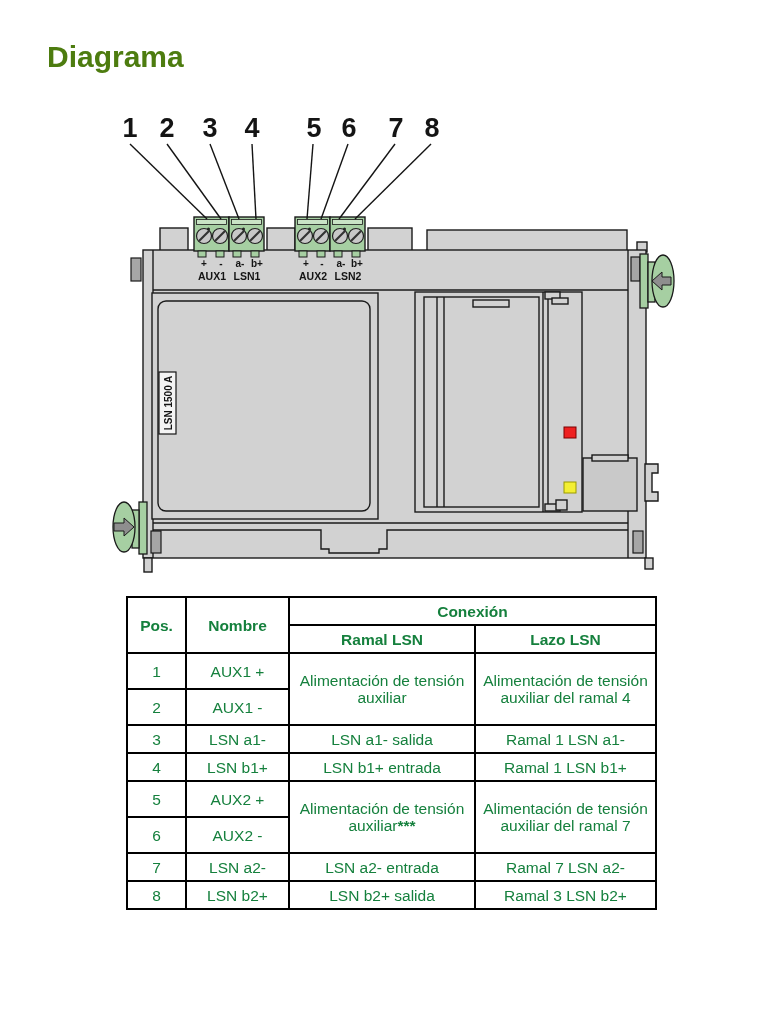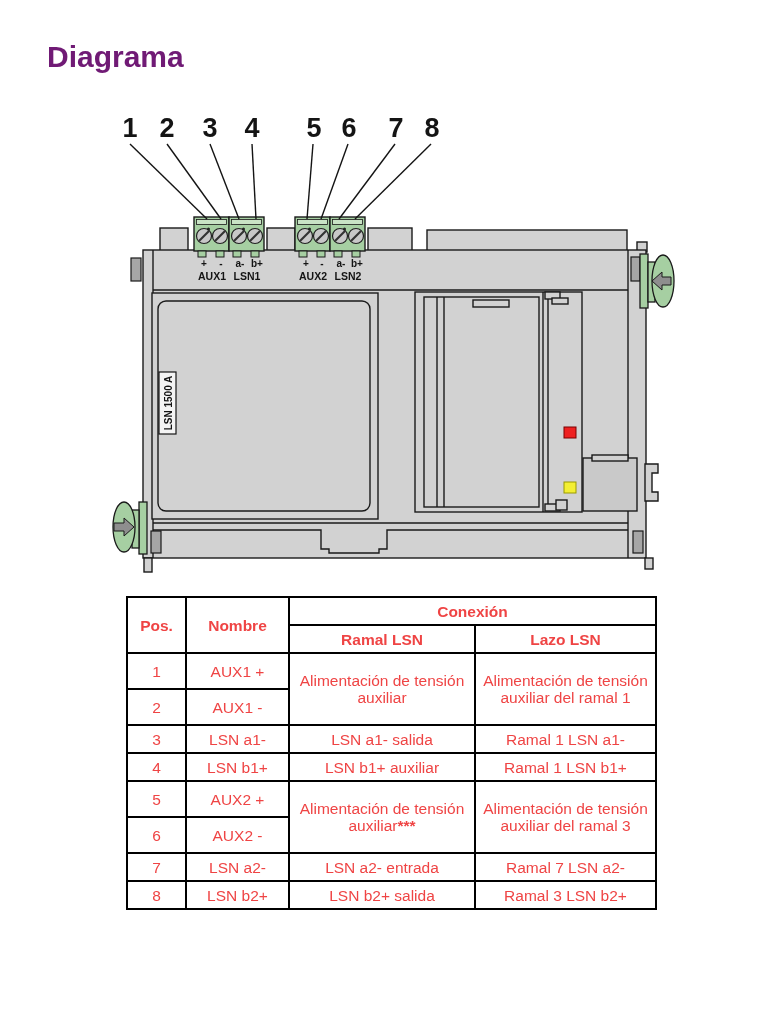--- a/index.html
+++ b/index.html
@@ -6,7 +6,7 @@
   .page{position:relative;width:768px;height:1024px;background:#ffffff;overflow:hidden;
         font-family:"Liberation Sans",sans-serif;color:#1a1a1a;}
   .title{position:absolute;left:47px;top:40px;font-size:30px;font-weight:bold;
-         letter-spacing:0px;color:#701a75;}
+         letter-spacing:0px;color:#4d7c0f;}
   .device-svg{position:absolute;left:0;top:0;}
   svg text{font-family:"Liberation Sans",sans-serif;}
   .callout-num{font-size:27px;font-weight:bold;fill:#141414;}

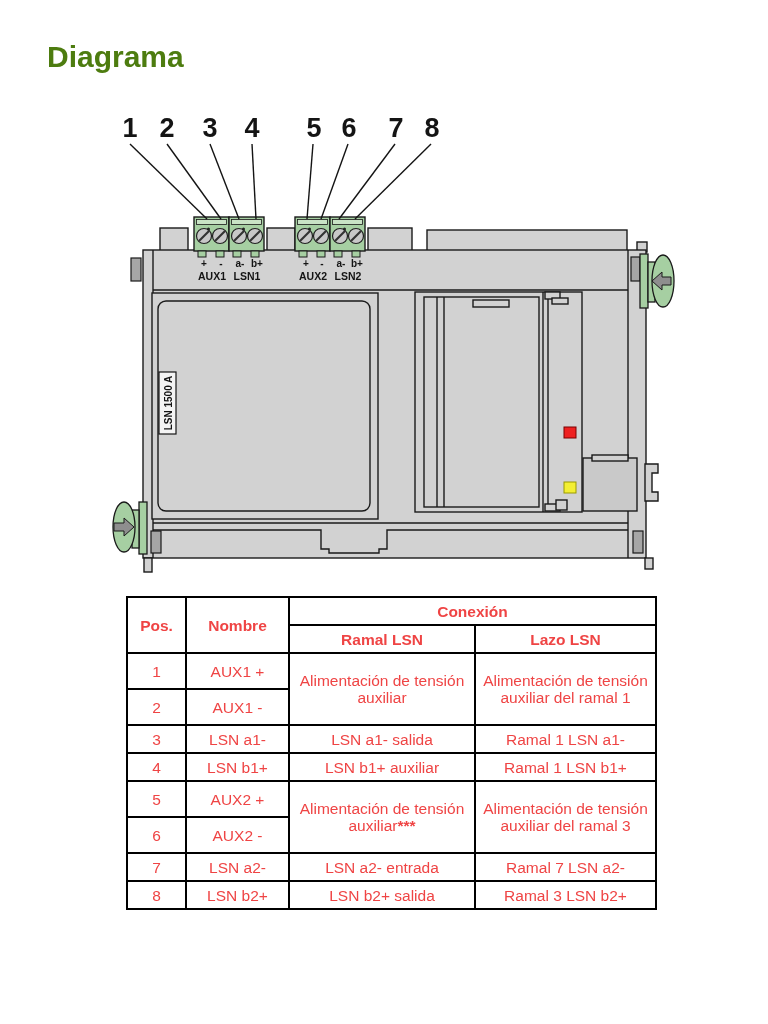--- a/index.html
+++ b/index.html
@@ -16,7 +16,7 @@
 
   .conn-table-wrap{position:absolute;left:126px;top:596px;}
   table.conn{border-collapse:collapse;table-layout:fixed;width:529px;
-             font-size:15.5px;color:#ef4444;}
+             font-size:15.5px;color:#15803d;}
   table.conn td,table.conn th{border:2px solid #000;text-align:center;vertical-align:middle;
              padding:1px 4px;line-height:17px;overflow:hidden;}
   table.conn th{font-weight:bold;}

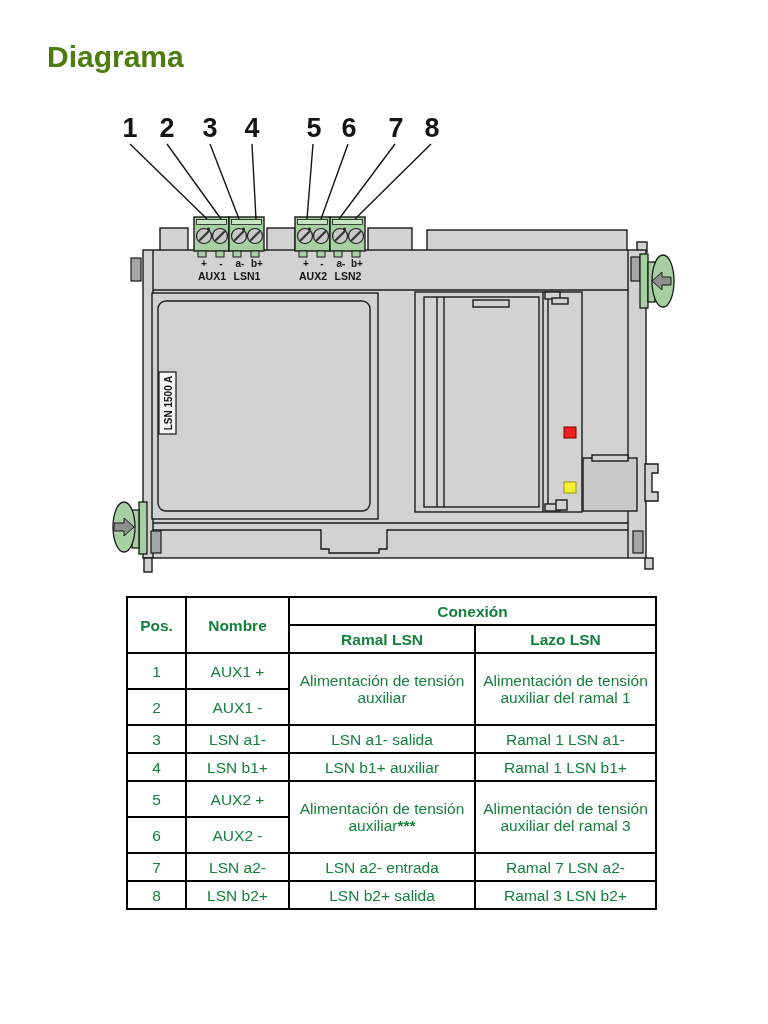--- a/index.html
+++ b/index.html
@@ -219,7 +219,7 @@
           <td>1</td>
           <td>AUX1 +</td>
           <td rowspan="2"><span>Alimentación de tensión auxiliar</span><span class="tnote"></span></td>
-          <td rowspan="2">Alimentación de tensión auxiliar del ramal 1</td>
+          <td rowspan="2">Alimentación de tensión auxiliar del ramal 4</td>
         </tr>
         <tr class="h36">
           <td>2</td>

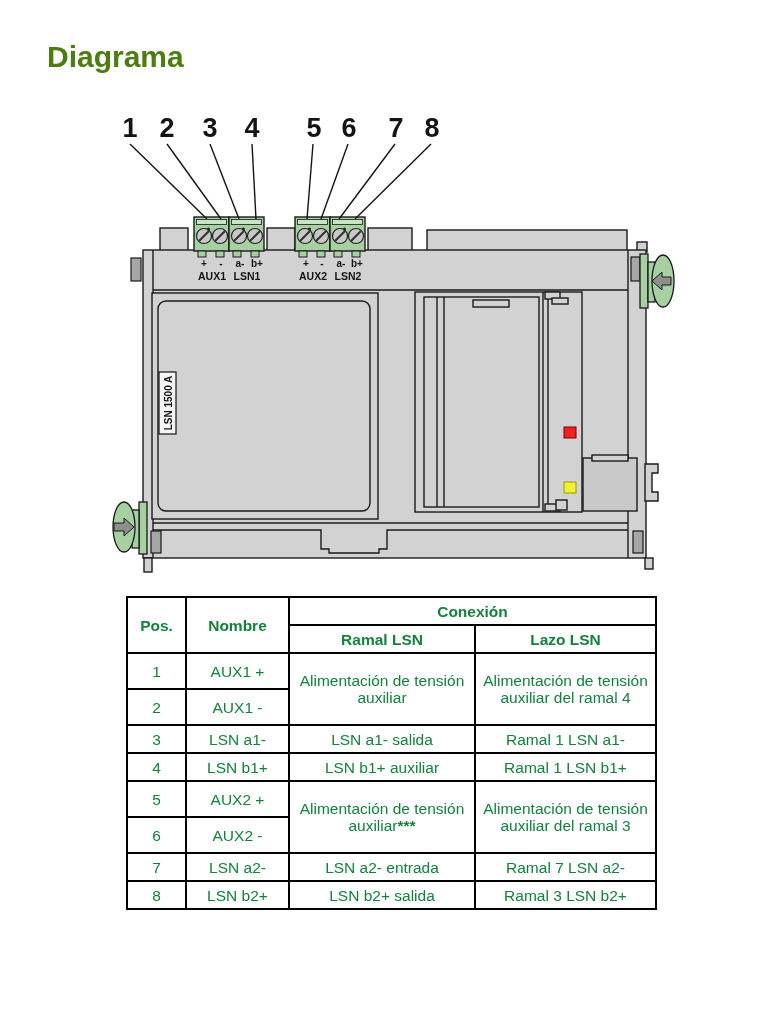--- a/index.html
+++ b/index.html
@@ -235,7 +235,7 @@
         <tr class="h28">
           <td>4</td>
           <td>LSN b1+</td>
-          <td>LSN b1+ auxiliar</td>
+          <td>LSN b1+ entrada</td>
           <td>Ramal 1 LSN b1+</td>
         </tr>
 

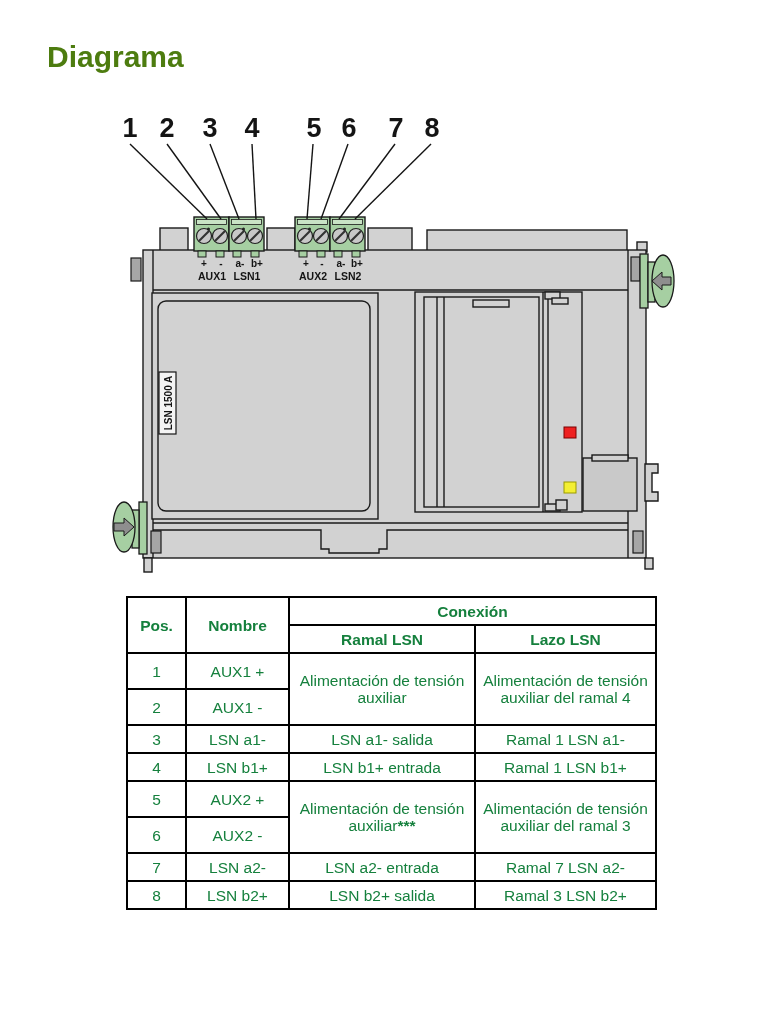--- a/index.html
+++ b/index.html
@@ -243,7 +243,7 @@
           <td>5</td>
           <td>AUX2 +</td>
           <td rowspan="2"><span>Alimentación de tensión auxiliar</span><span class="tnote">***</span></td>
-          <td rowspan="2">Alimentación de tensión auxiliar del ramal 3</td>
+          <td rowspan="2">Alimentación de tensión auxiliar del ramal 7</td>
         </tr>
         <tr class="h36">
           <td>6</td>

